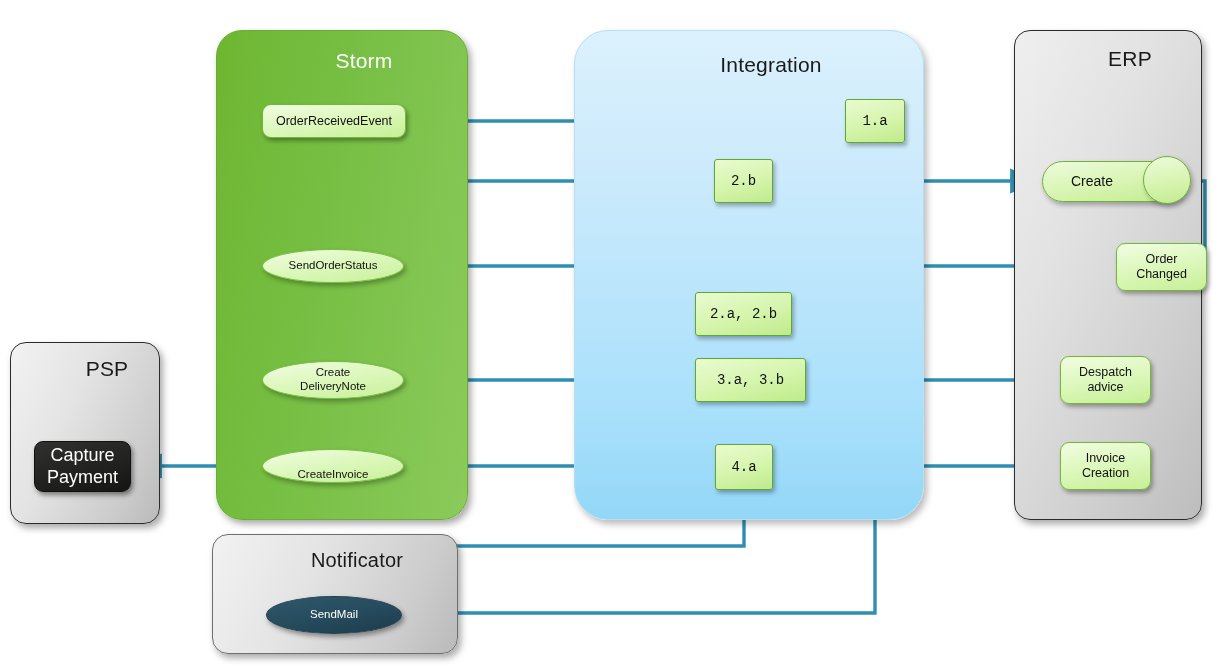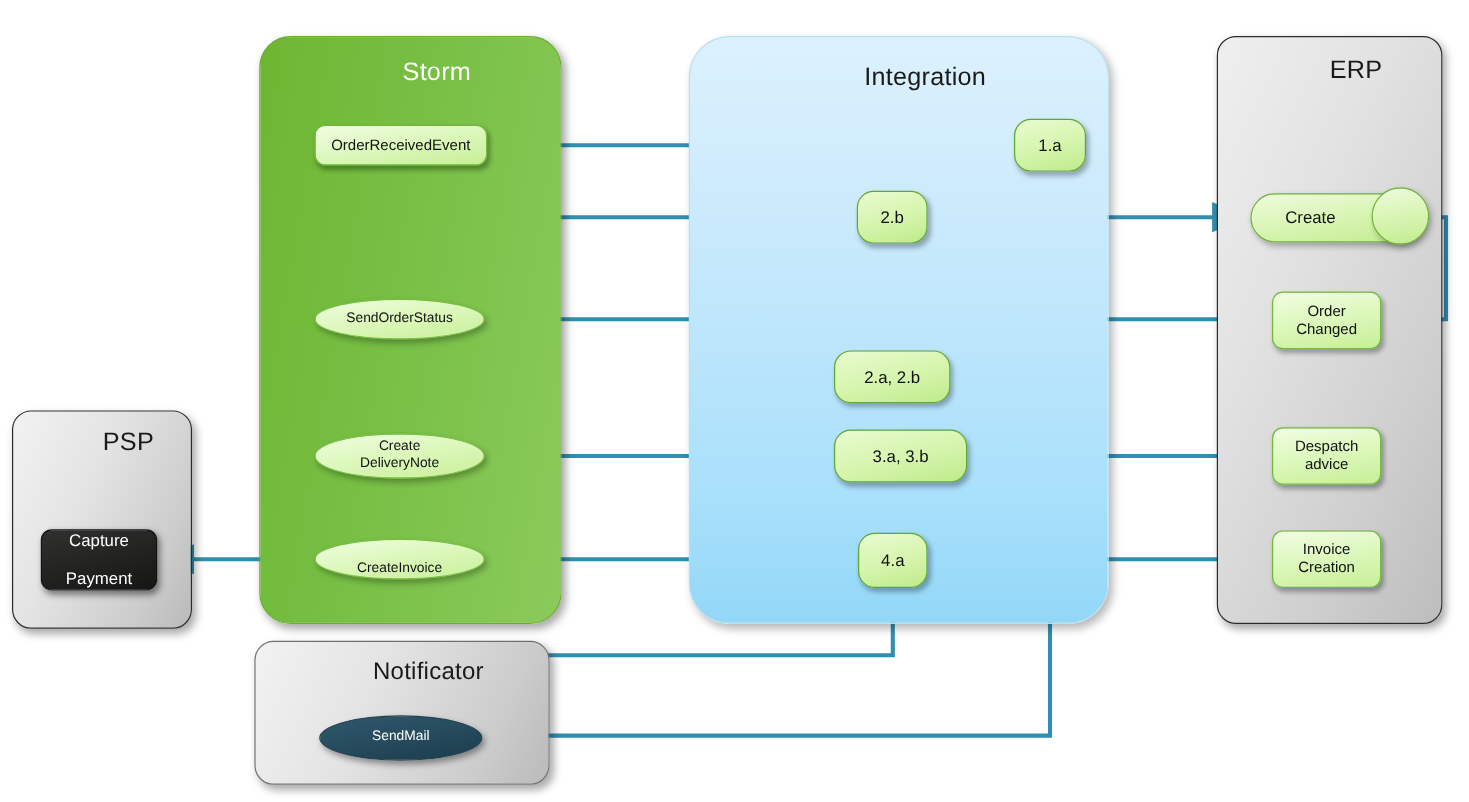--- a/index.html
+++ b/index.html
@@ -66,9 +66,9 @@
   
   .n-step{
     background:linear-gradient(165deg,#e9fbd0 0%,#d6f5ae 52%,#bfeb8b 100%);
-    border:1px solid #5fa832;border-radius:14px;
+    border:1px solid #5fa832;border-radius:3px;
     box-shadow:2px 3px 4px rgba(0,0,0,.3);
-    font-size:14px;color:#111;
+    font-size:14px;color:#111;font-family:Liberation Mono, monospace;
   }
   
   .n-dark{

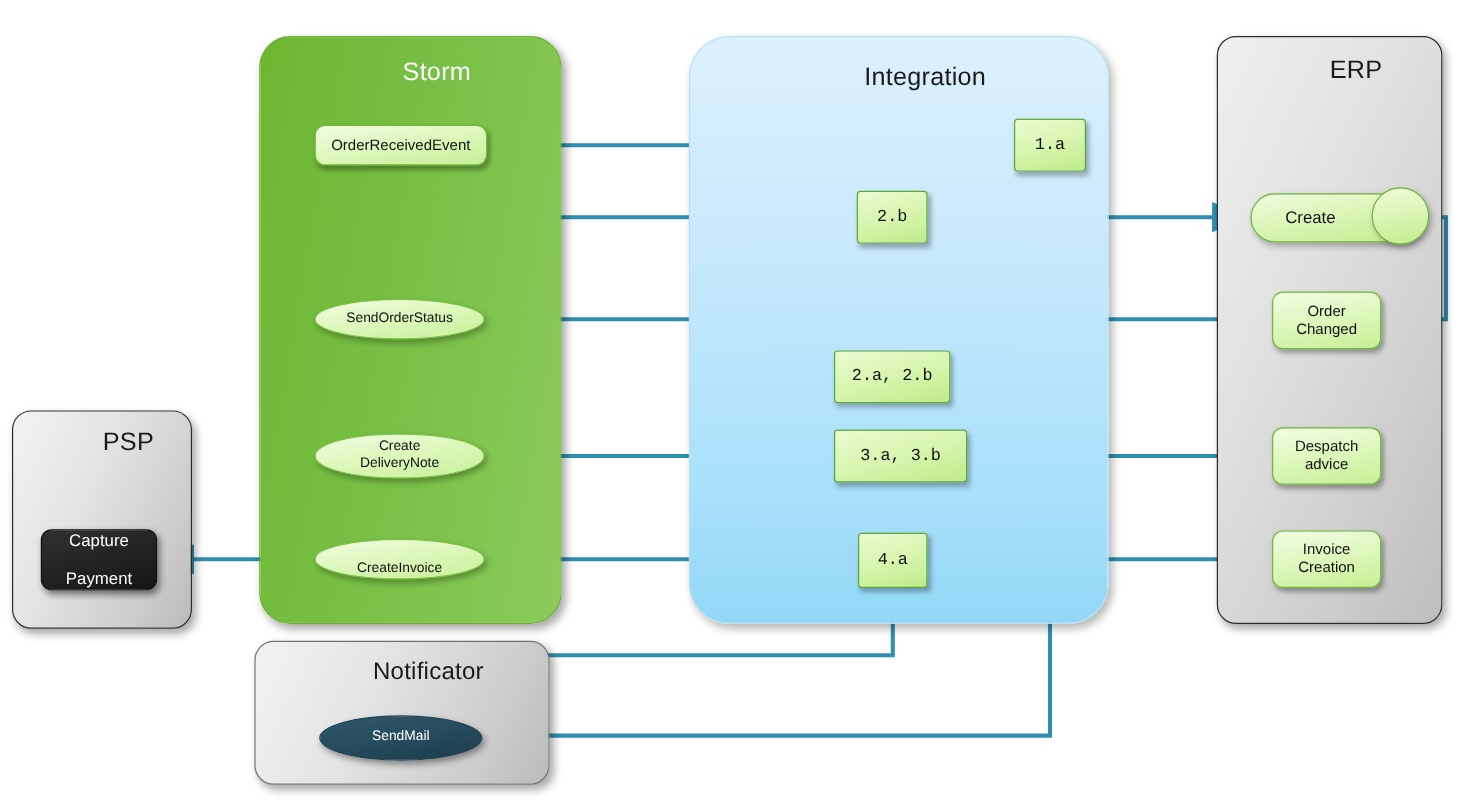--- a/index.html
+++ b/index.html
@@ -199,7 +199,7 @@
   </div>
   <div class="attach-circle" style="left:1143px;top:156px;width:46px;height:46px;"></div>
 
-  <div class="node n-rrect" style="left:1060px;top:243px;width:91px;height:48px;flex-direction:column;">
+  <div class="node n-rrect" style="left:1116px;top:243px;width:91px;height:48px;flex-direction:column;">
     <span>Order</span>
     <span>Changed</span>
   </div>

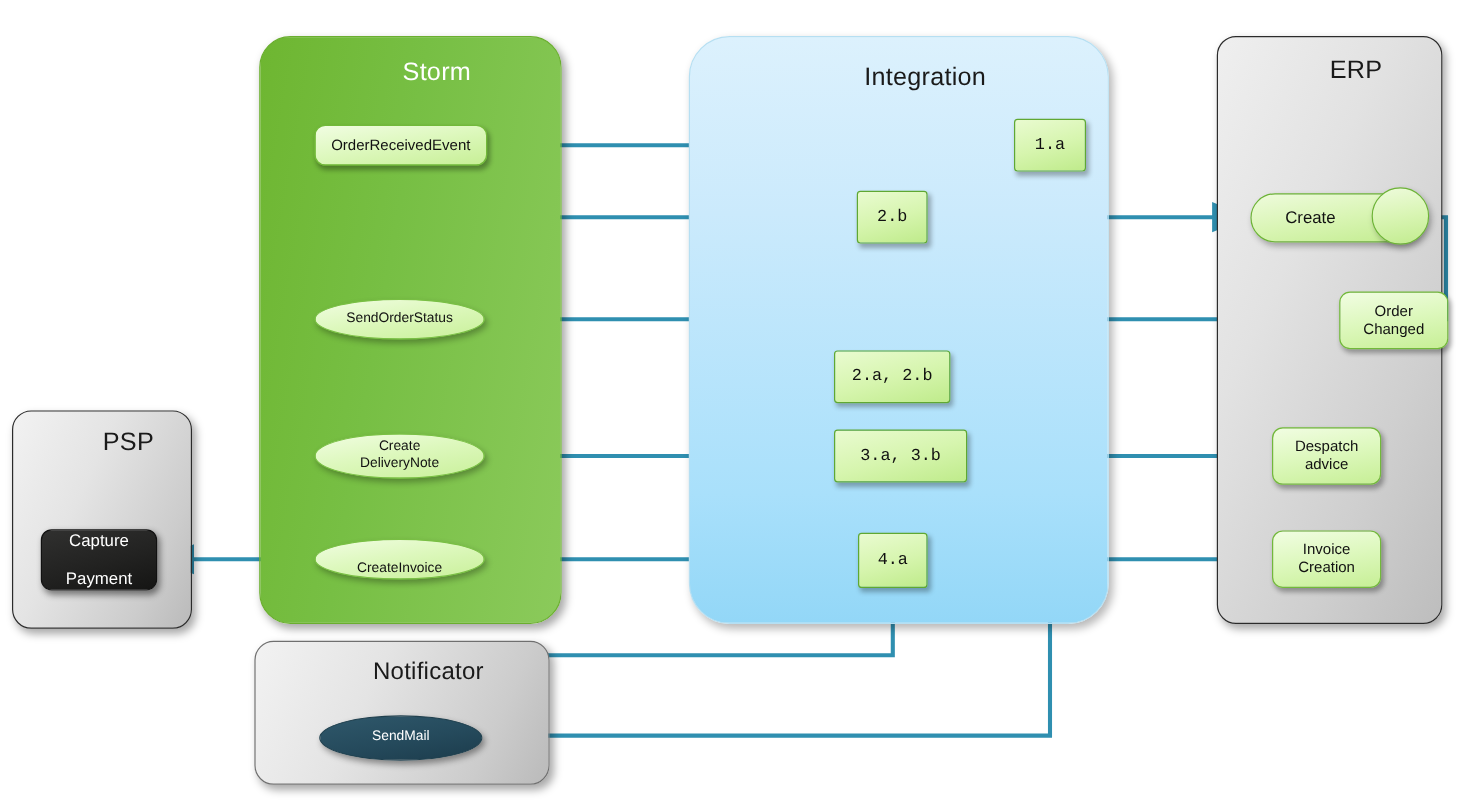--- a/index.html
+++ b/index.html
@@ -75,7 +75,7 @@
     background:linear-gradient(165deg,#30302f 0%,#222221 55%,#151514 100%);
     border:1px solid #111;border-radius:9px;
     box-shadow:2px 3px 5px rgba(0,0,0,.45);
-    font-size:14px;color:#ffffff;justify-content:space-between;
+    font-size:18px;color:#ffffff;
   }
   
   .n-teal{

